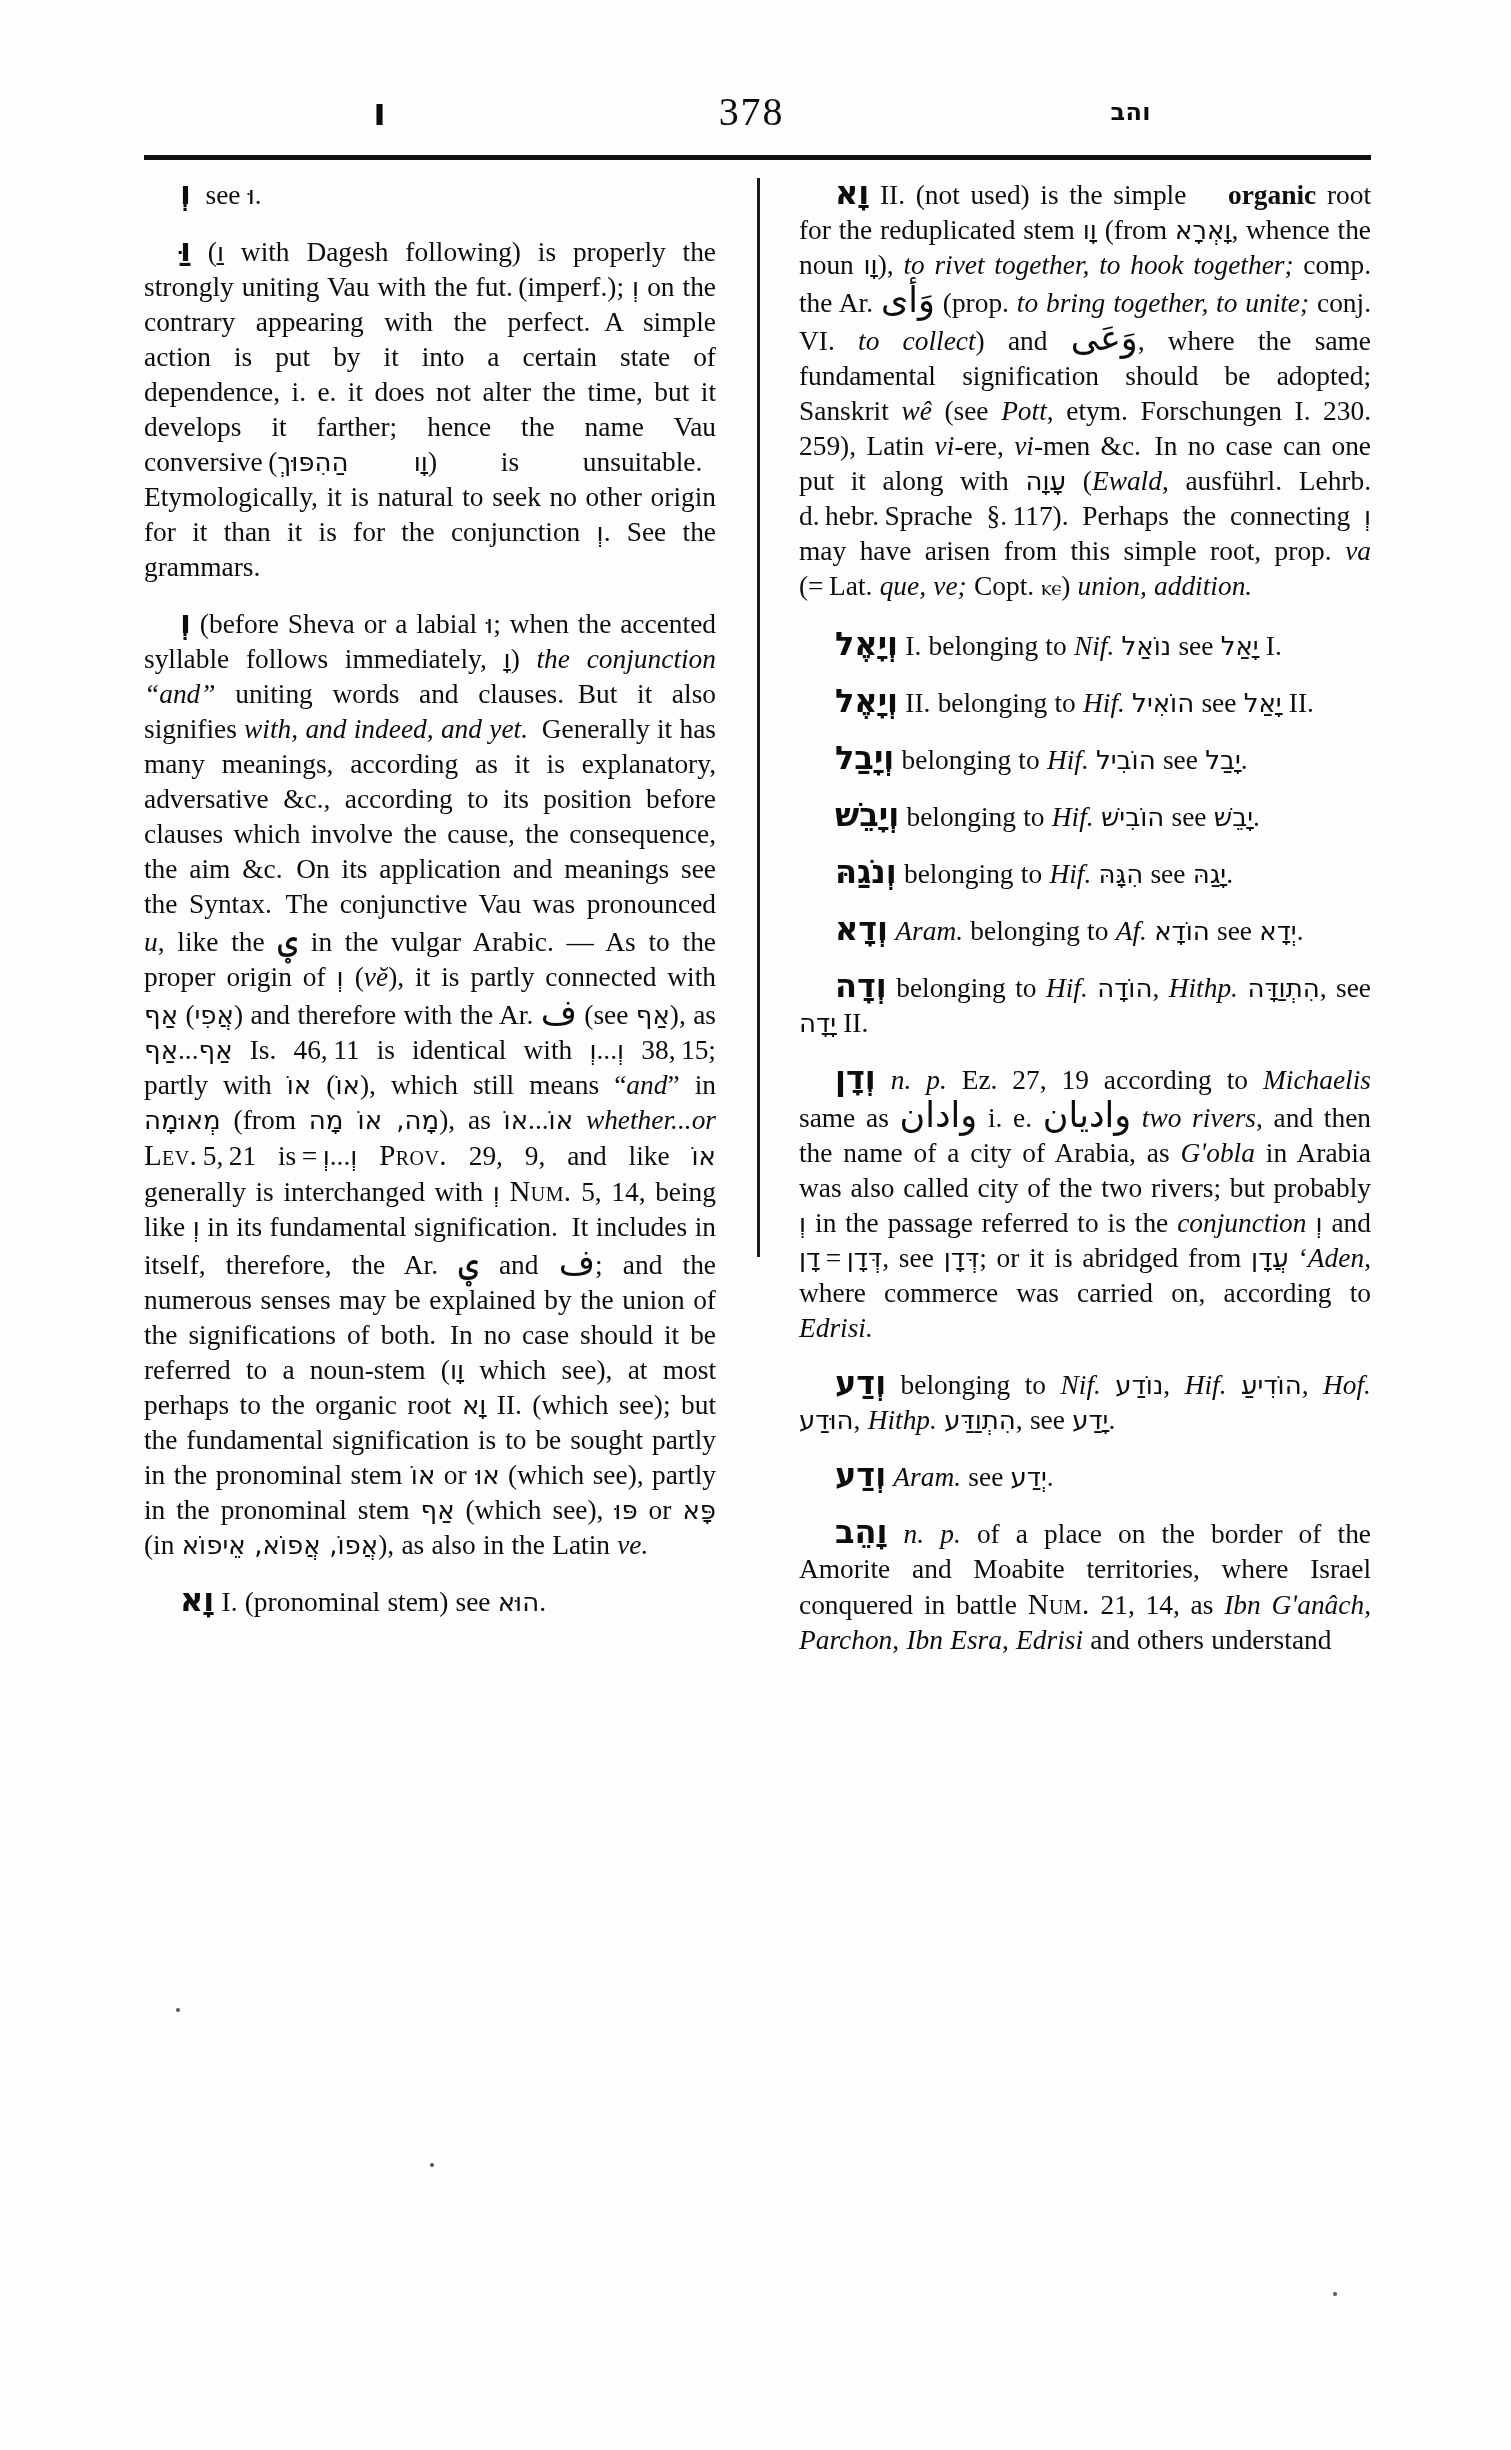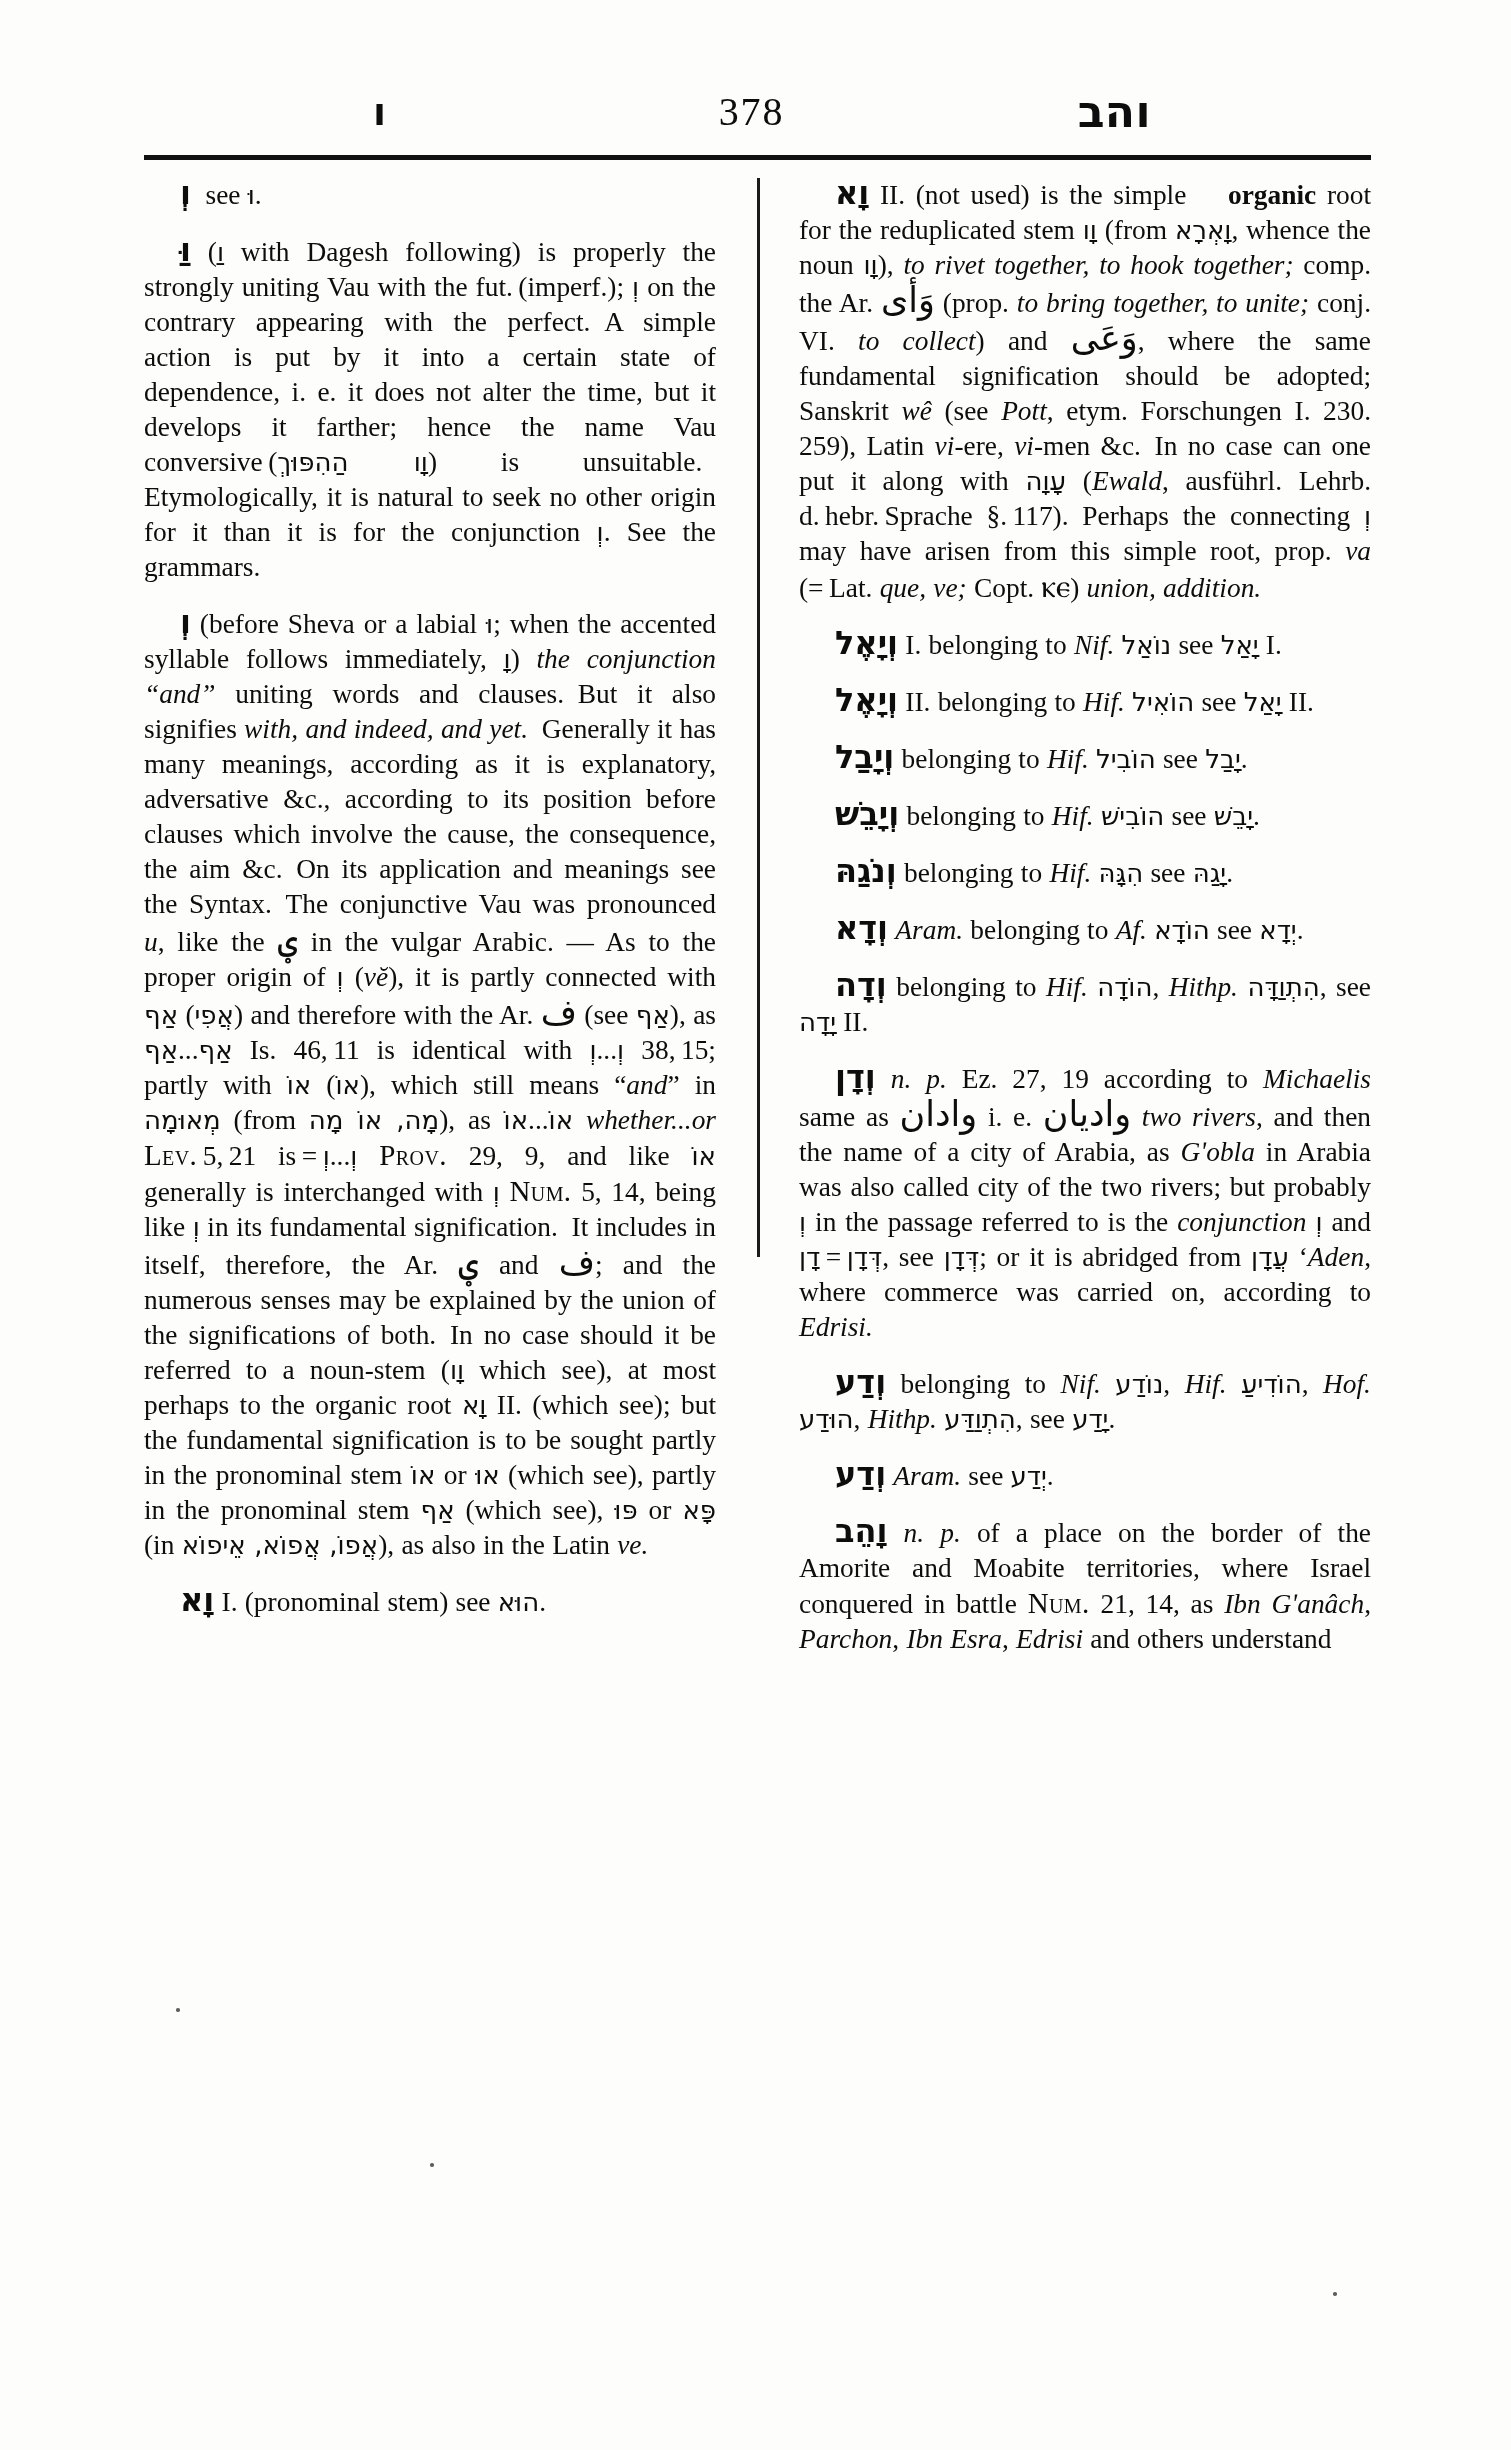--- a/index.html
+++ b/index.html
@@ -56,7 +56,7 @@
   .rh-right {
     right: 216px;
     font-family: "DejaVu Sans", sans-serif;
-    font-size: 44px;
+    font-size: 24px;
     font-weight: 700;
     direction: rtl;
   }

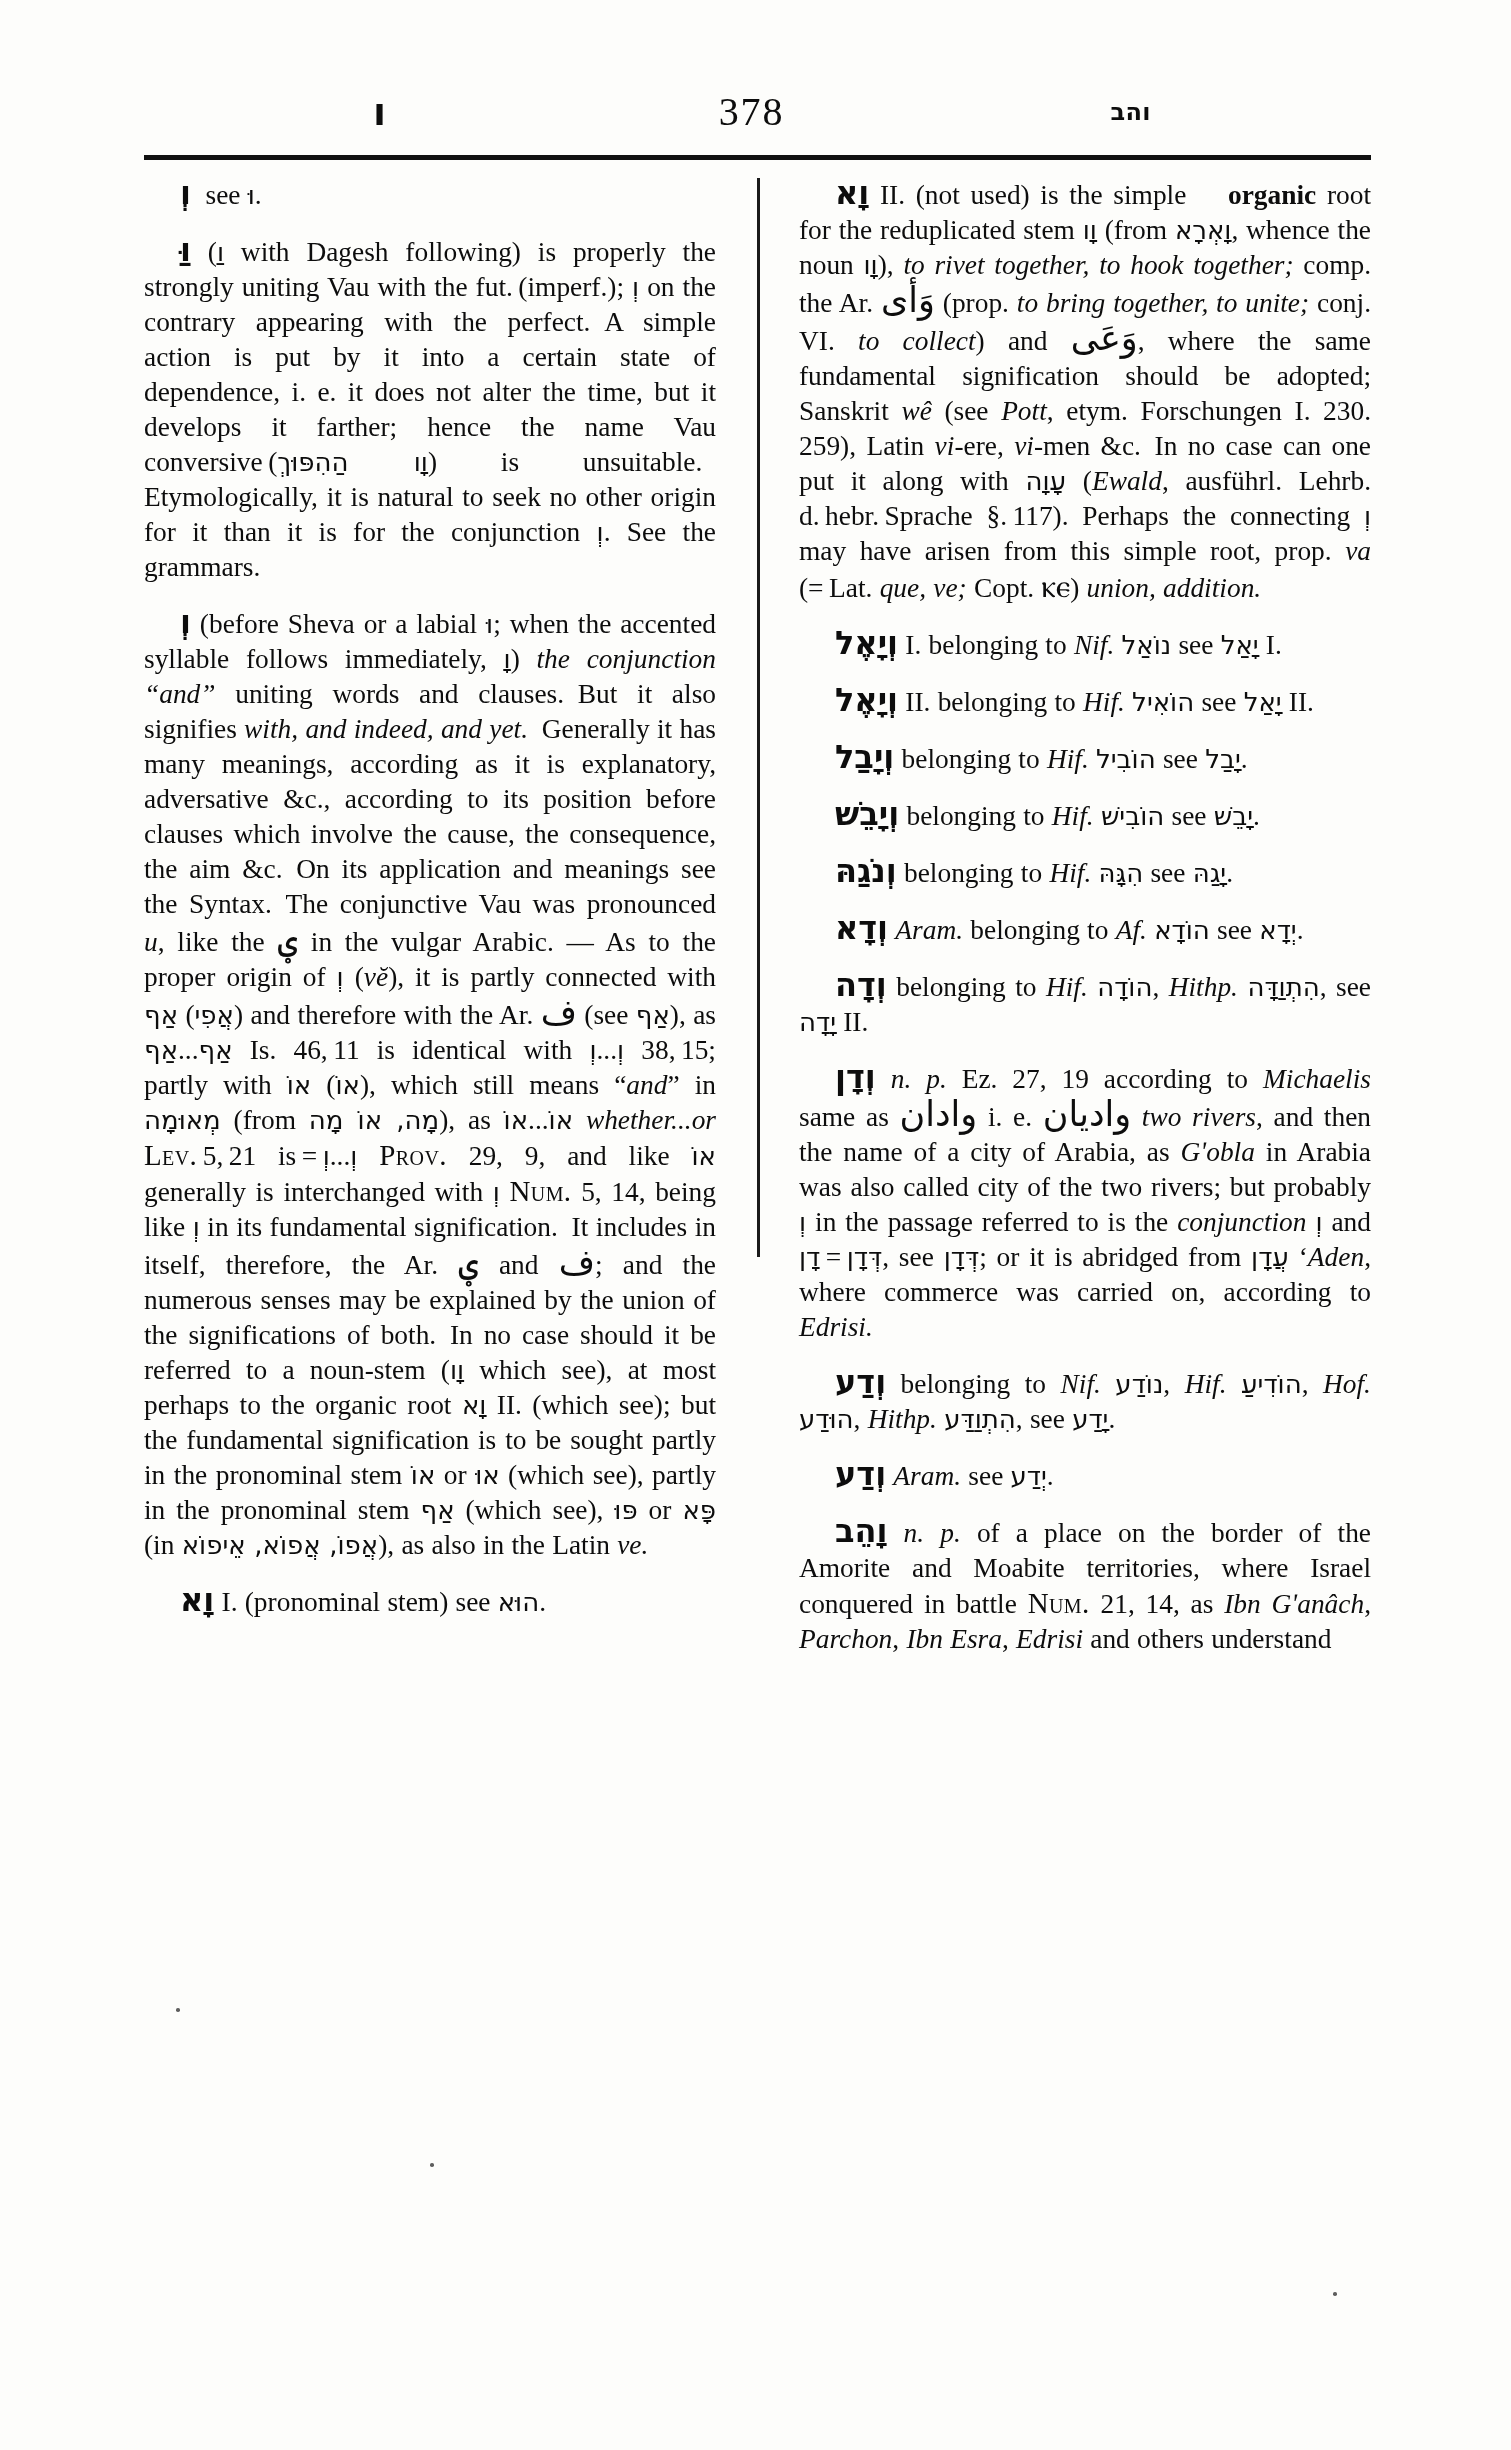--- a/index.html
+++ b/index.html
@@ -135,8 +135,8 @@
   }
   
   .copt {
-    font-family: Liberation Sans, sans-serif;
-    font-size: 32px;
+    font-family: Liberation Mono, monospace;
+    font-size: 22px;
   }
   i, .it { font-style: italic; }
   .sc {

